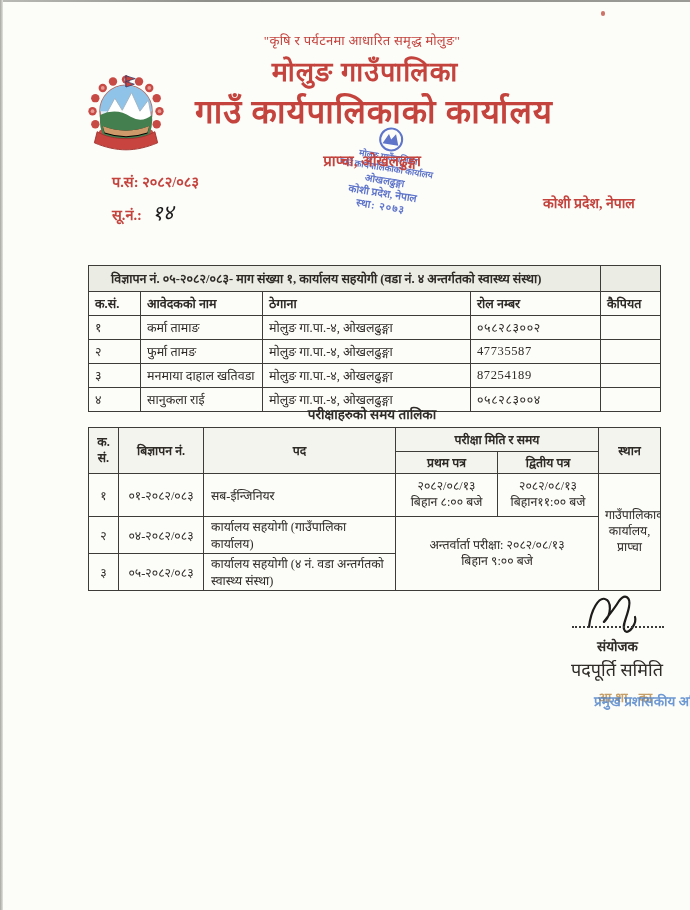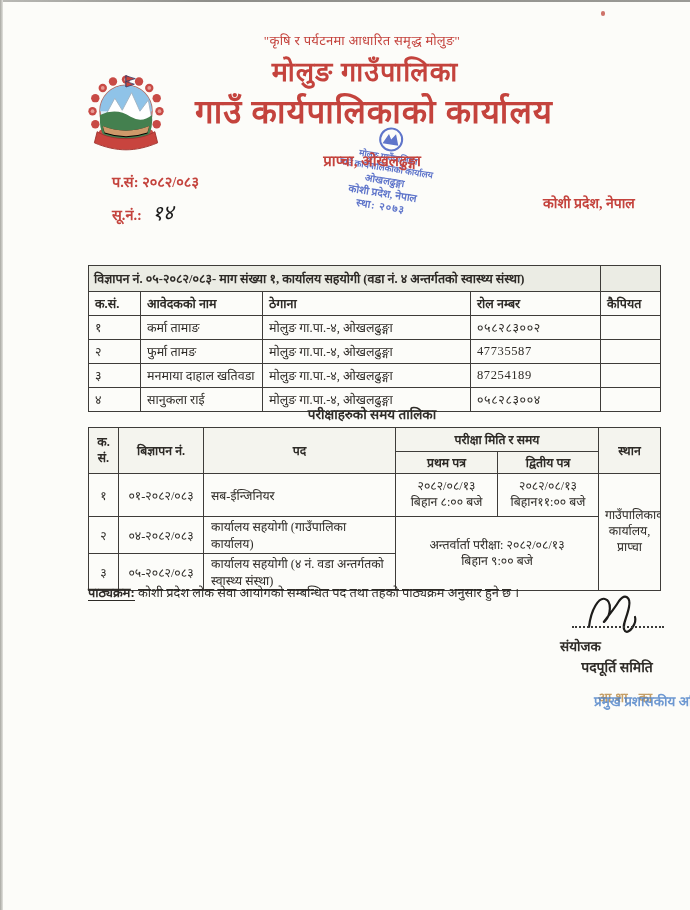--- a/index.html
+++ b/index.html
@@ -39,7 +39,7 @@
   table{border-collapse:collapse;table-layout:fixed;font-size:12.5px;color:#2d2a26;}
   td,th{border:1.4px solid #3e3c39;padding:1px 6px;vertical-align:middle;overflow:hidden;}
   .t1{left:88px;top:265px;width:572px;}
-  .t1 .title-row td{background:#ebece4;font-weight:bold;font-size:12.5px;height:23px;padding-left:5px;}
+  .t1 .title-row td{background:#ebece4;font-weight:bold;font-size:12.5px;height:23px;padding-left:22px;}
   .t1 .head-row td{font-weight:bold;height:21px;}
   .t1 td.c-sn{text-align:left;}
   .t1 .data-row td{height:21px;}

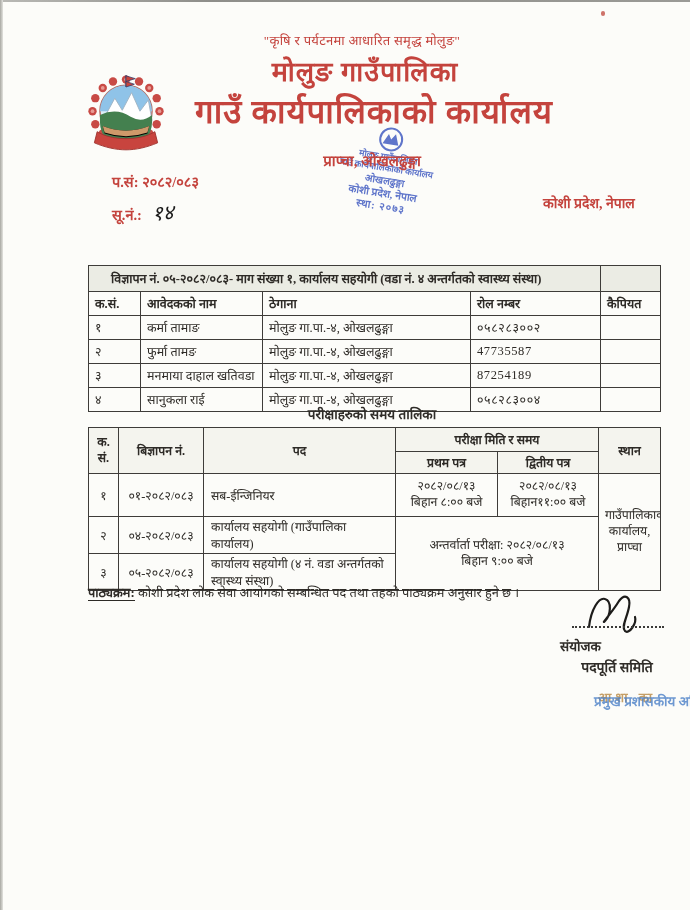--- a/index.html
+++ b/index.html
@@ -247,7 +247,6 @@
   </tbody>
     </table>
 
-  <p class="abs curriculum"><span class="cur-label">पाठ्यक्रम:</span><span> कोशी प्रदेश लोक सेवा आयोगको सम्बन्धित पद तथा तहको पाठ्यक्रम अनुसार हुने छ ।</span></p>
 
   <svg class="abs sig-squiggle" width="70" height="42" viewBox="0 0 70 42">
     <path d="M4,34 C6,16 14,4 20,6 C27,8 26,22 20,28 C15,33 28,18 34,8 C40,0 46,4 44,14 C42,25 36,34 40,38 C44,42 52,30 50,24" fill="none" stroke="#1d1c1a" stroke-width="2.2" stroke-linecap="round"></path>

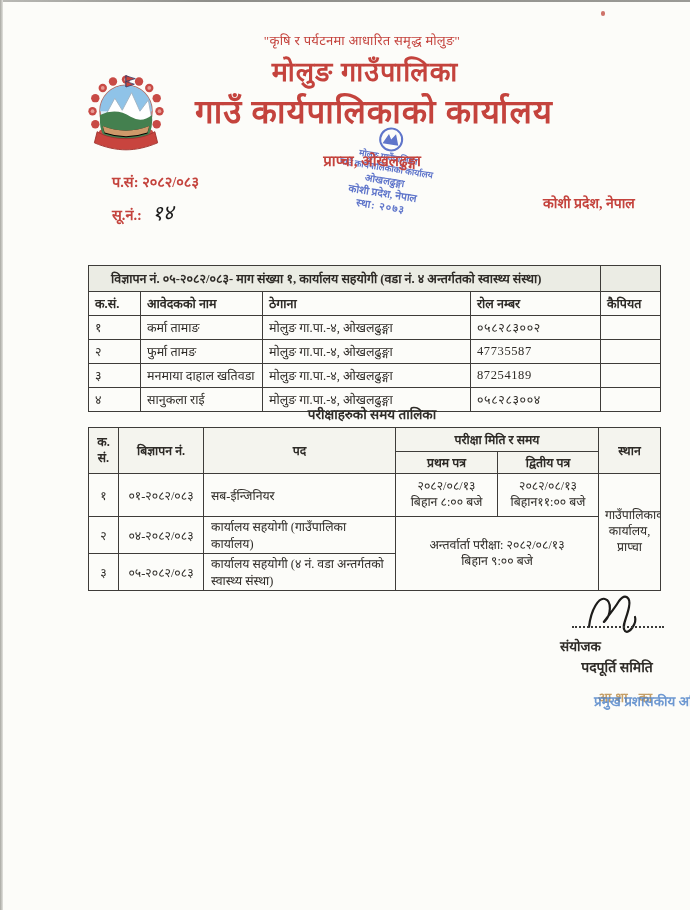--- a/index.html
+++ b/index.html
@@ -63,7 +63,7 @@
   
   .sig-squiggle{left:585px;top:593px;}
   .dotline{left:572px;top:626px;width:92px;border-bottom:2.2px dotted #3a3a38;height:0;}
-  .sig-role1{left:560px;top:637px;width:115px;text-align:left;font-size:13.5px;font-weight:bold;}
+  .sig-role1{left:560px;top:637px;width:115px;text-align:center;font-size:13.5px;font-weight:bold;}
   .sig-role2{left:552px;top:657px;width:130px;text-align:center;font-size:14px;font-weight:bold;}
   .sig-stamp-name{left:598px;top:688px;color:#a16207;font-size:13px;font-weight:bold;letter-spacing:4px;opacity:.6;white-space:nowrap;}
   .sig-stamp-title{left:594px;top:692px;color:#4b80c8;font-size:13.5px;font-weight:bold;opacity:.8;white-space:nowrap;}

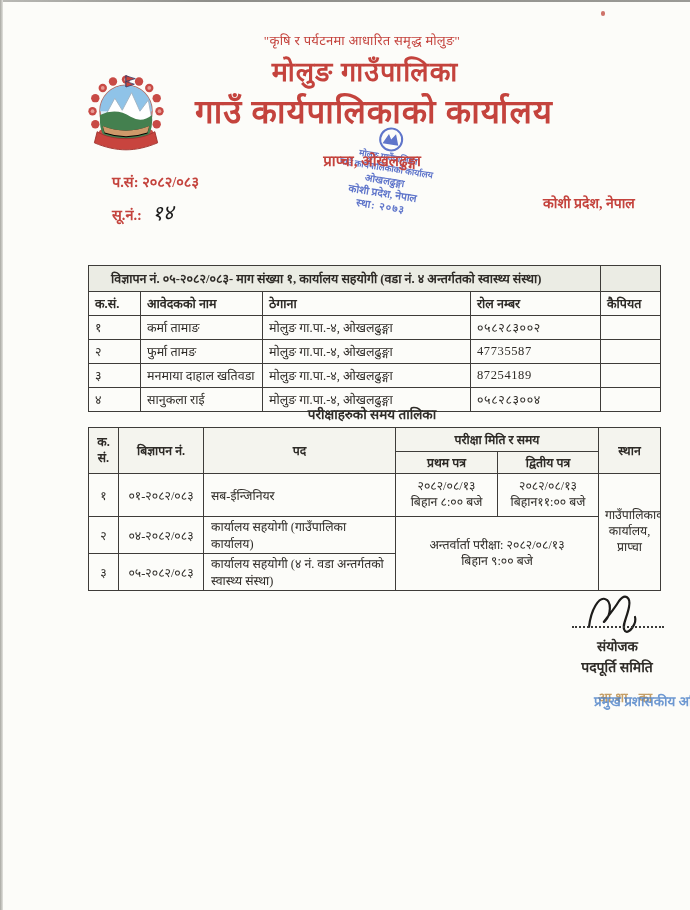--- a/index.html
+++ b/index.html
@@ -64,7 +64,7 @@
   .sig-squiggle{left:585px;top:593px;}
   .dotline{left:572px;top:626px;width:92px;border-bottom:2.2px dotted #3a3a38;height:0;}
   .sig-role1{left:560px;top:637px;width:115px;text-align:center;font-size:13.5px;font-weight:bold;}
-  .sig-role2{left:552px;top:657px;width:130px;text-align:center;font-size:14px;font-weight:bold;}
+  .sig-role2{left:552px;top:657px;width:130px;text-align:center;font-size:18px;font-weight:normal;}
   .sig-stamp-name{left:598px;top:688px;color:#a16207;font-size:13px;font-weight:bold;letter-spacing:4px;opacity:.6;white-space:nowrap;}
   .sig-stamp-title{left:594px;top:692px;color:#4b80c8;font-size:13.5px;font-weight:bold;opacity:.8;white-space:nowrap;}
 </style>

